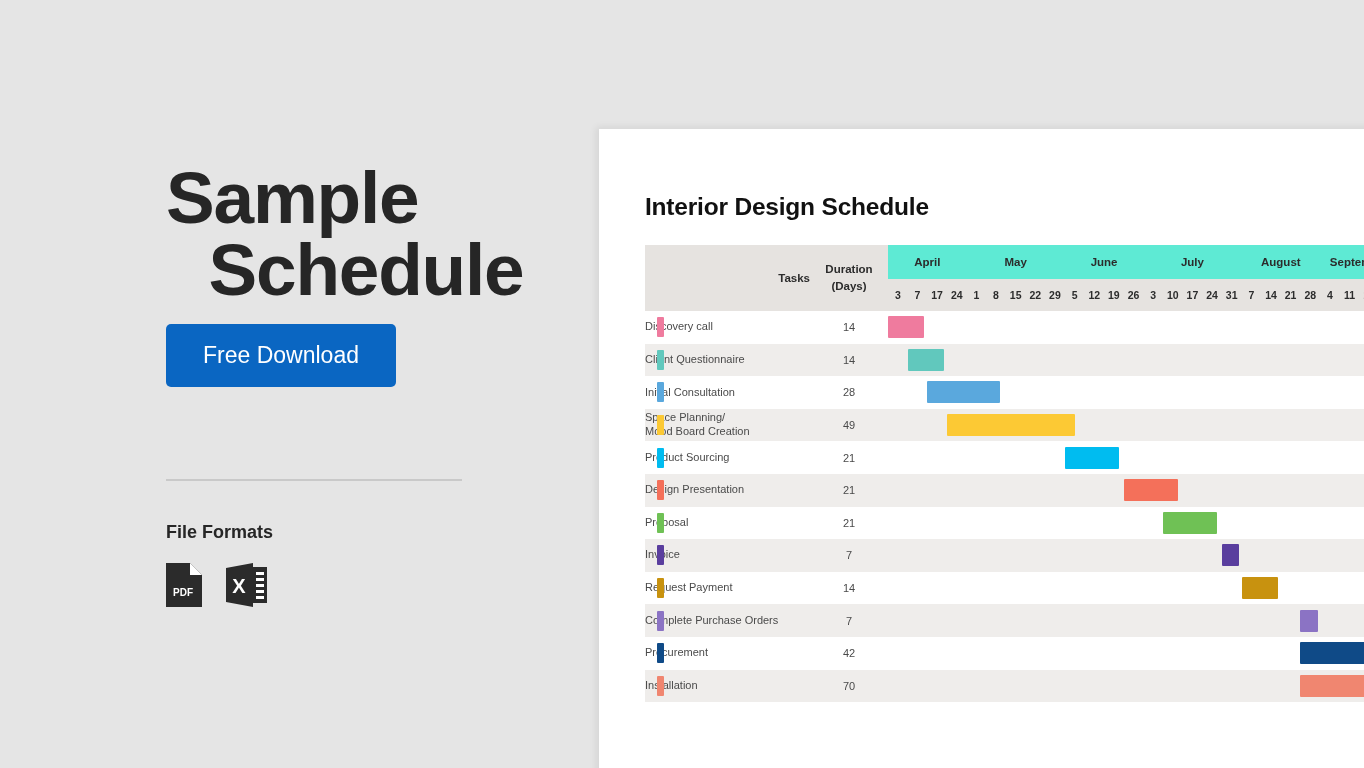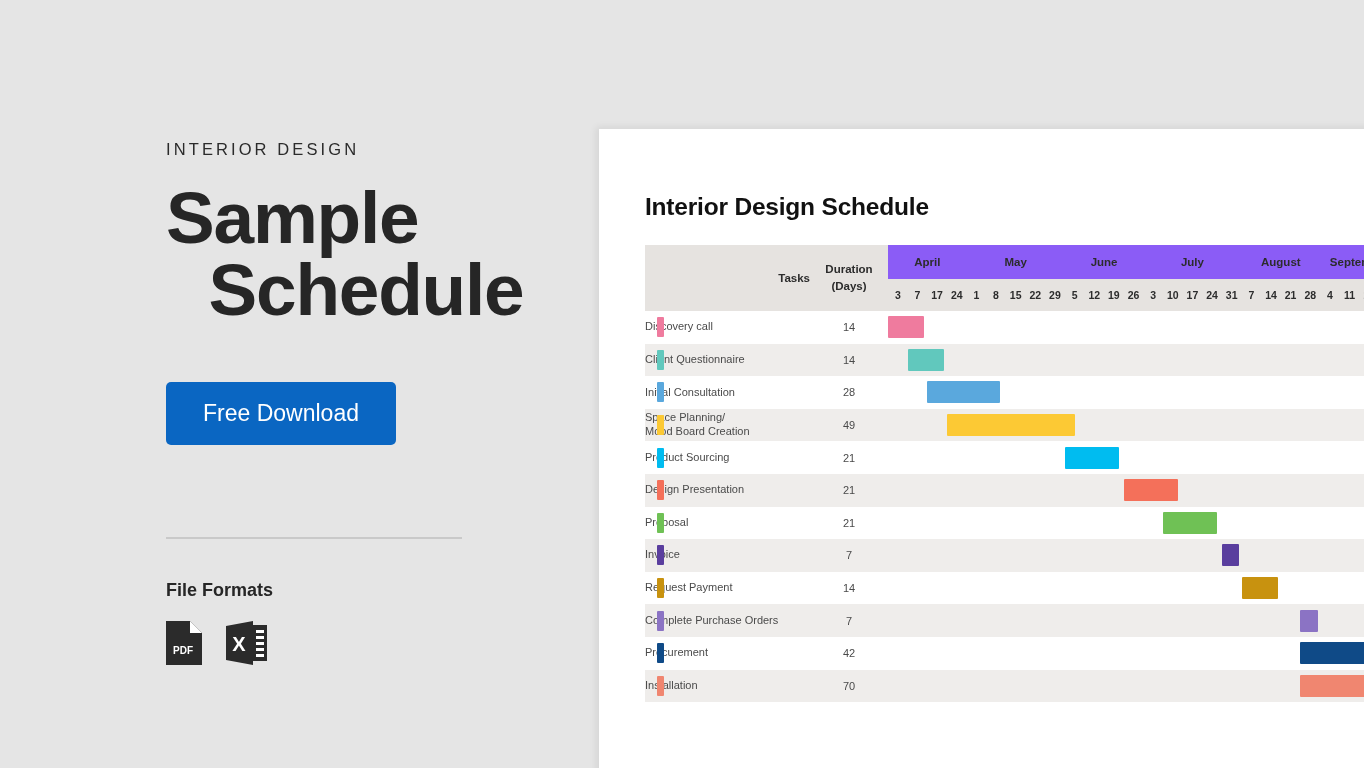--- a/index.html
+++ b/index.html
@@ -105,7 +105,6 @@
 <div class="page">
 
   <div class="promo">
-    <div class="eyebrow">INTERIOR DESIGN</div>
     <div class="headline">
       <span>Sample</span>
       <span class="l2">Schedule</span>

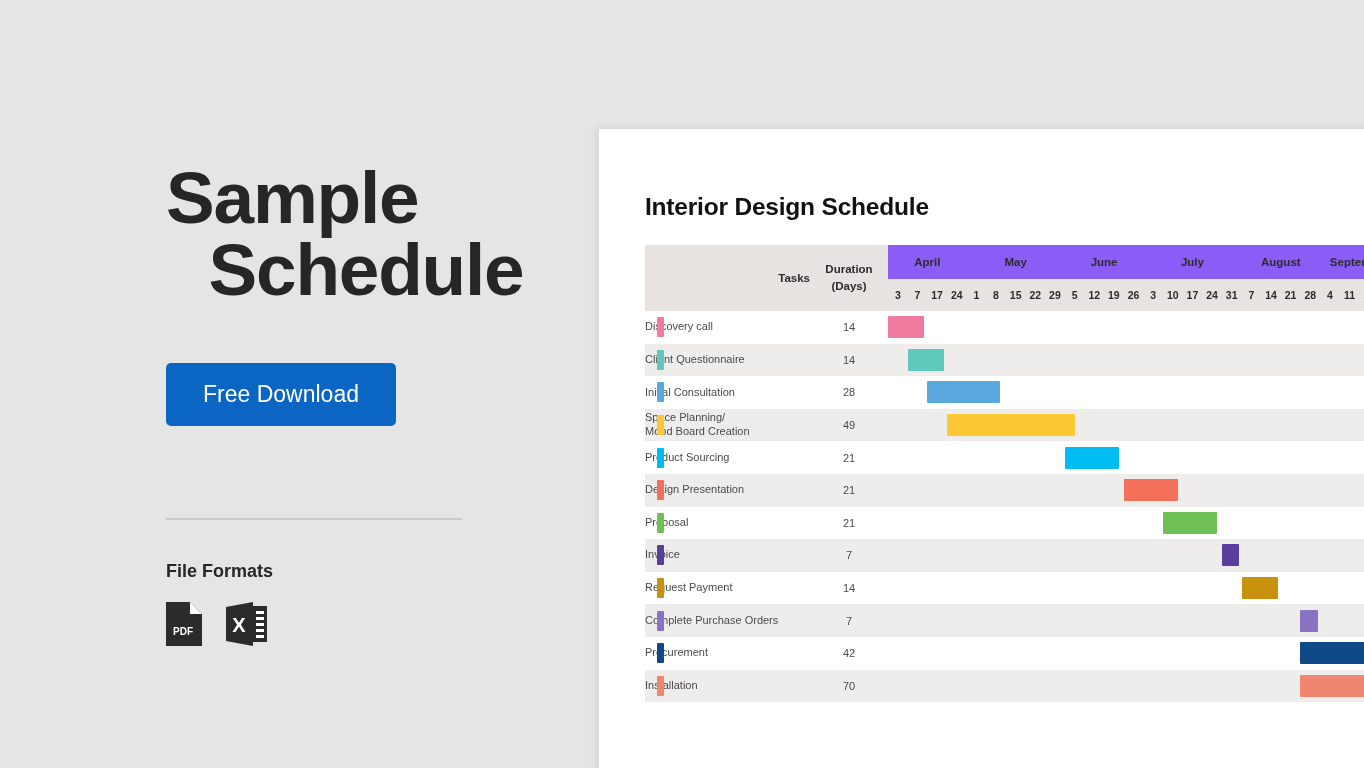--- a/index.html
+++ b/index.html
@@ -63,7 +63,7 @@
   .hdr-tasks { text-align: right; padding-left: 28px; width: 165px; }
   .hdr-duration { width: 78px; line-height: 1.45; }
   .hdr-month {
-    background: #8b5cf6; color: #2c2c2c; font-size: 11.5px; font-weight: 700;
+    background: #5eead4; color: #2c2c2c; font-size: 11.5px; font-weight: 700;
     text-align: center; height: 34px; border-right: 1px solid #f4f2f0;
   }
   .hdr-day {

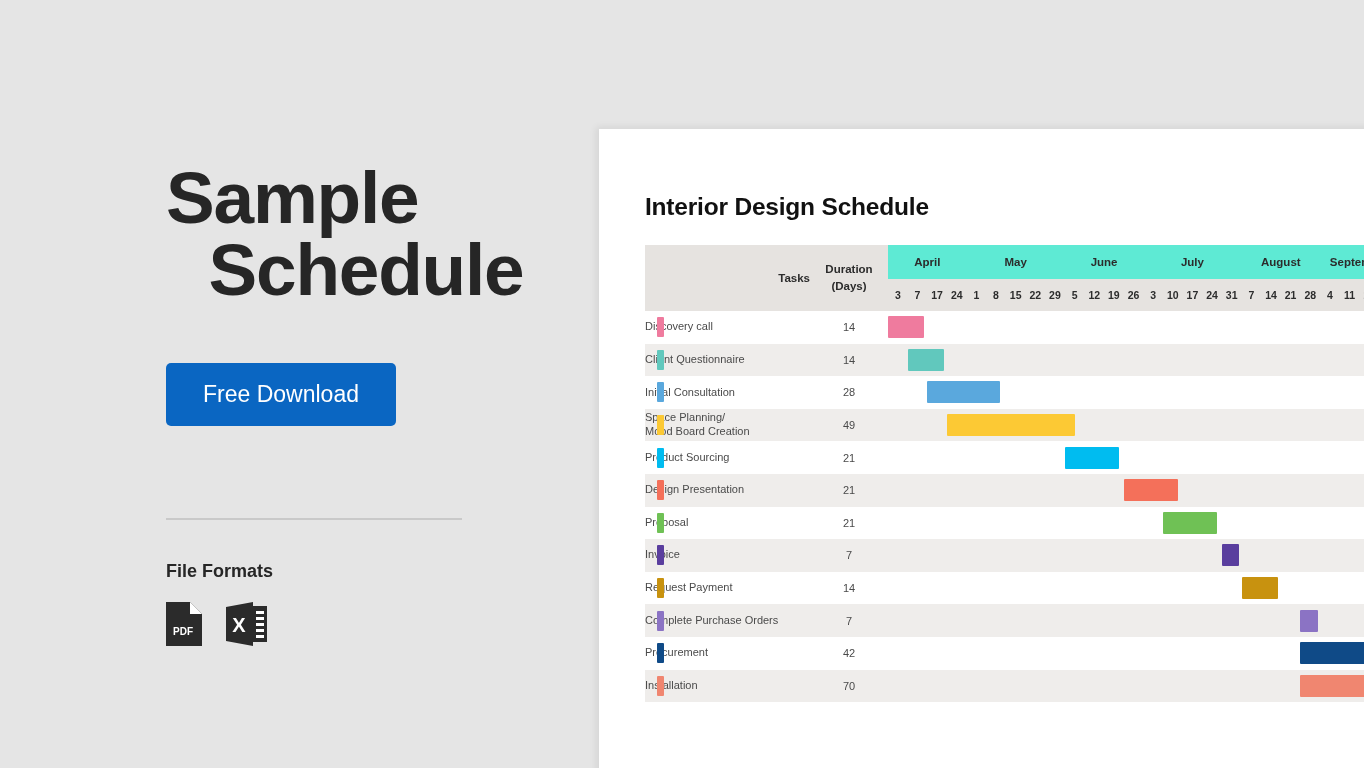--- a/index.html
+++ b/index.html
@@ -24,7 +24,7 @@
   .headline .l2 { display: block; text-align: center; }
   .cta {
     display: inline-flex; align-items: center; justify-content: center;
-    margin-top: 56px; width: 230px; height: 63px;
+    margin-top: 17px; width: 230px; height: 63px;
     background: #0a66c2; color: #fff; border: none; border-radius: 5px;
     font-family: "Liberation Sans", sans-serif;
     font-size: 23px; font-weight: 500; cursor: pointer;

